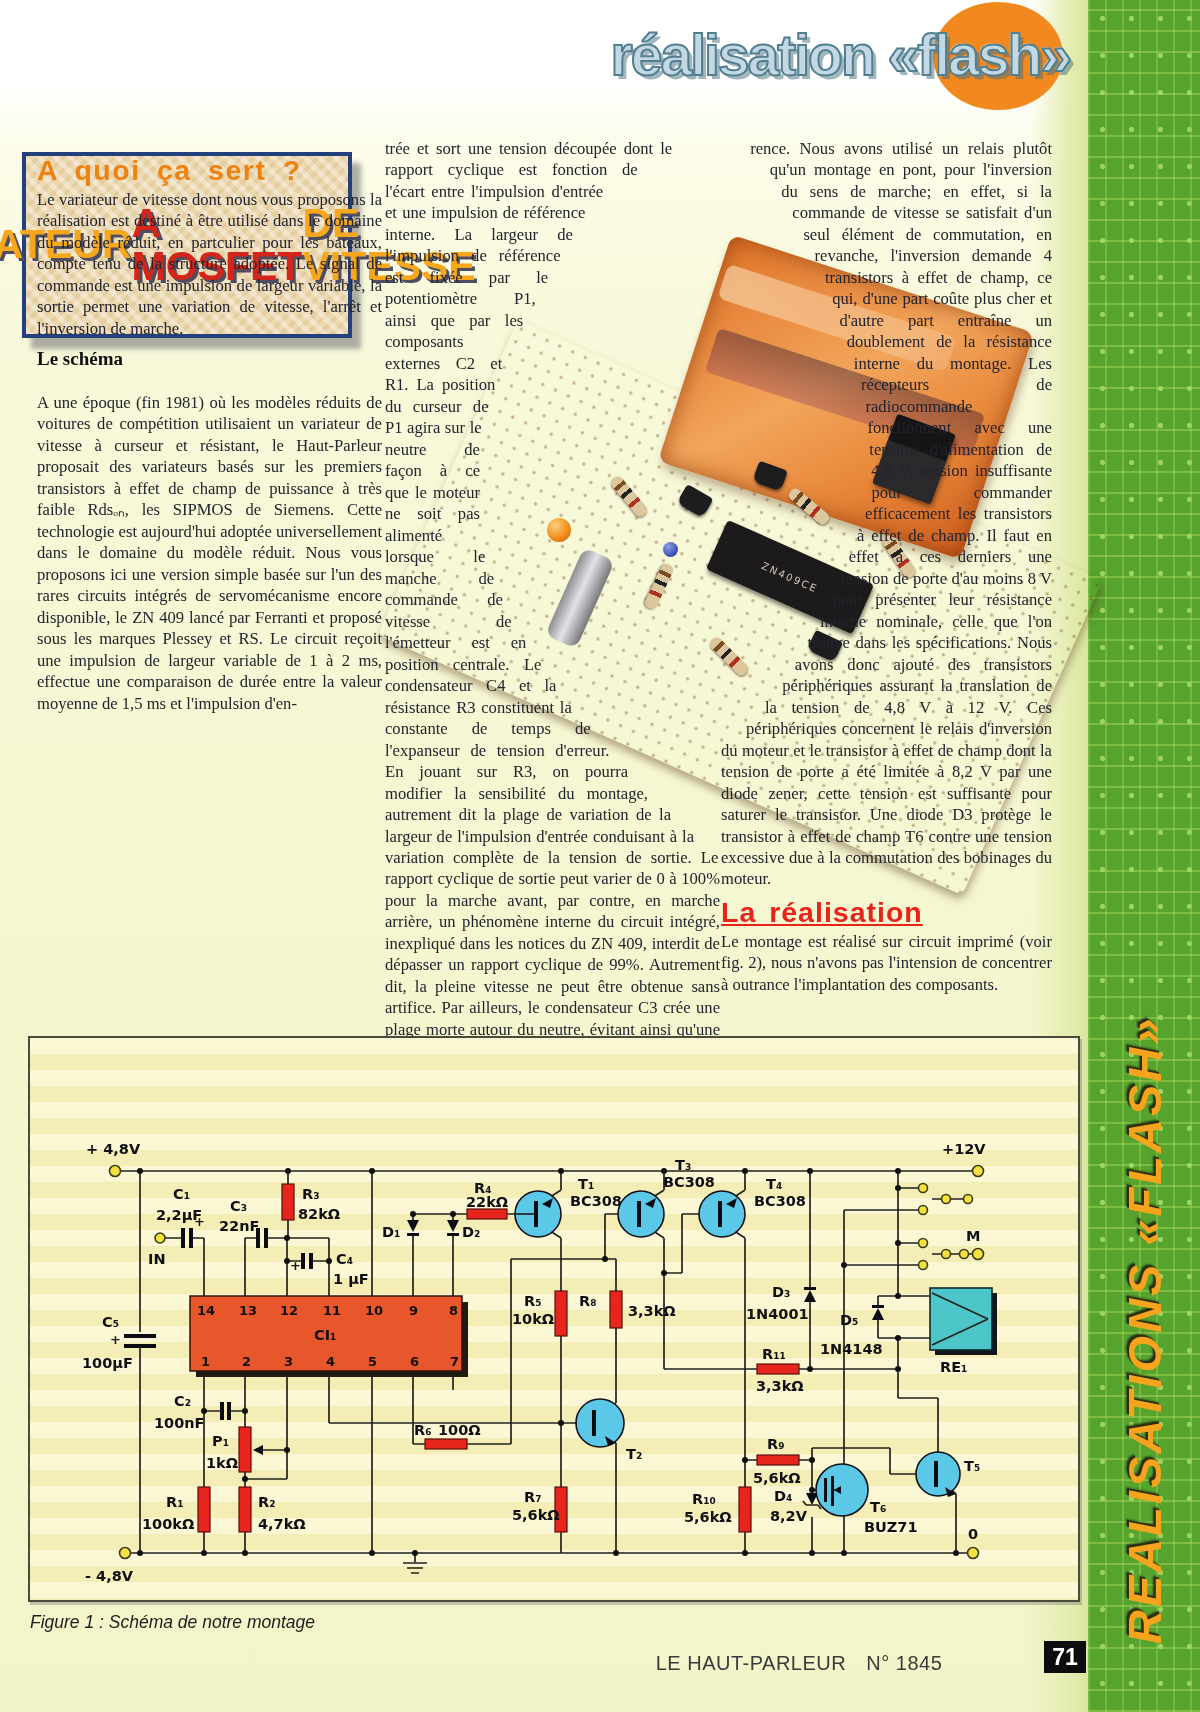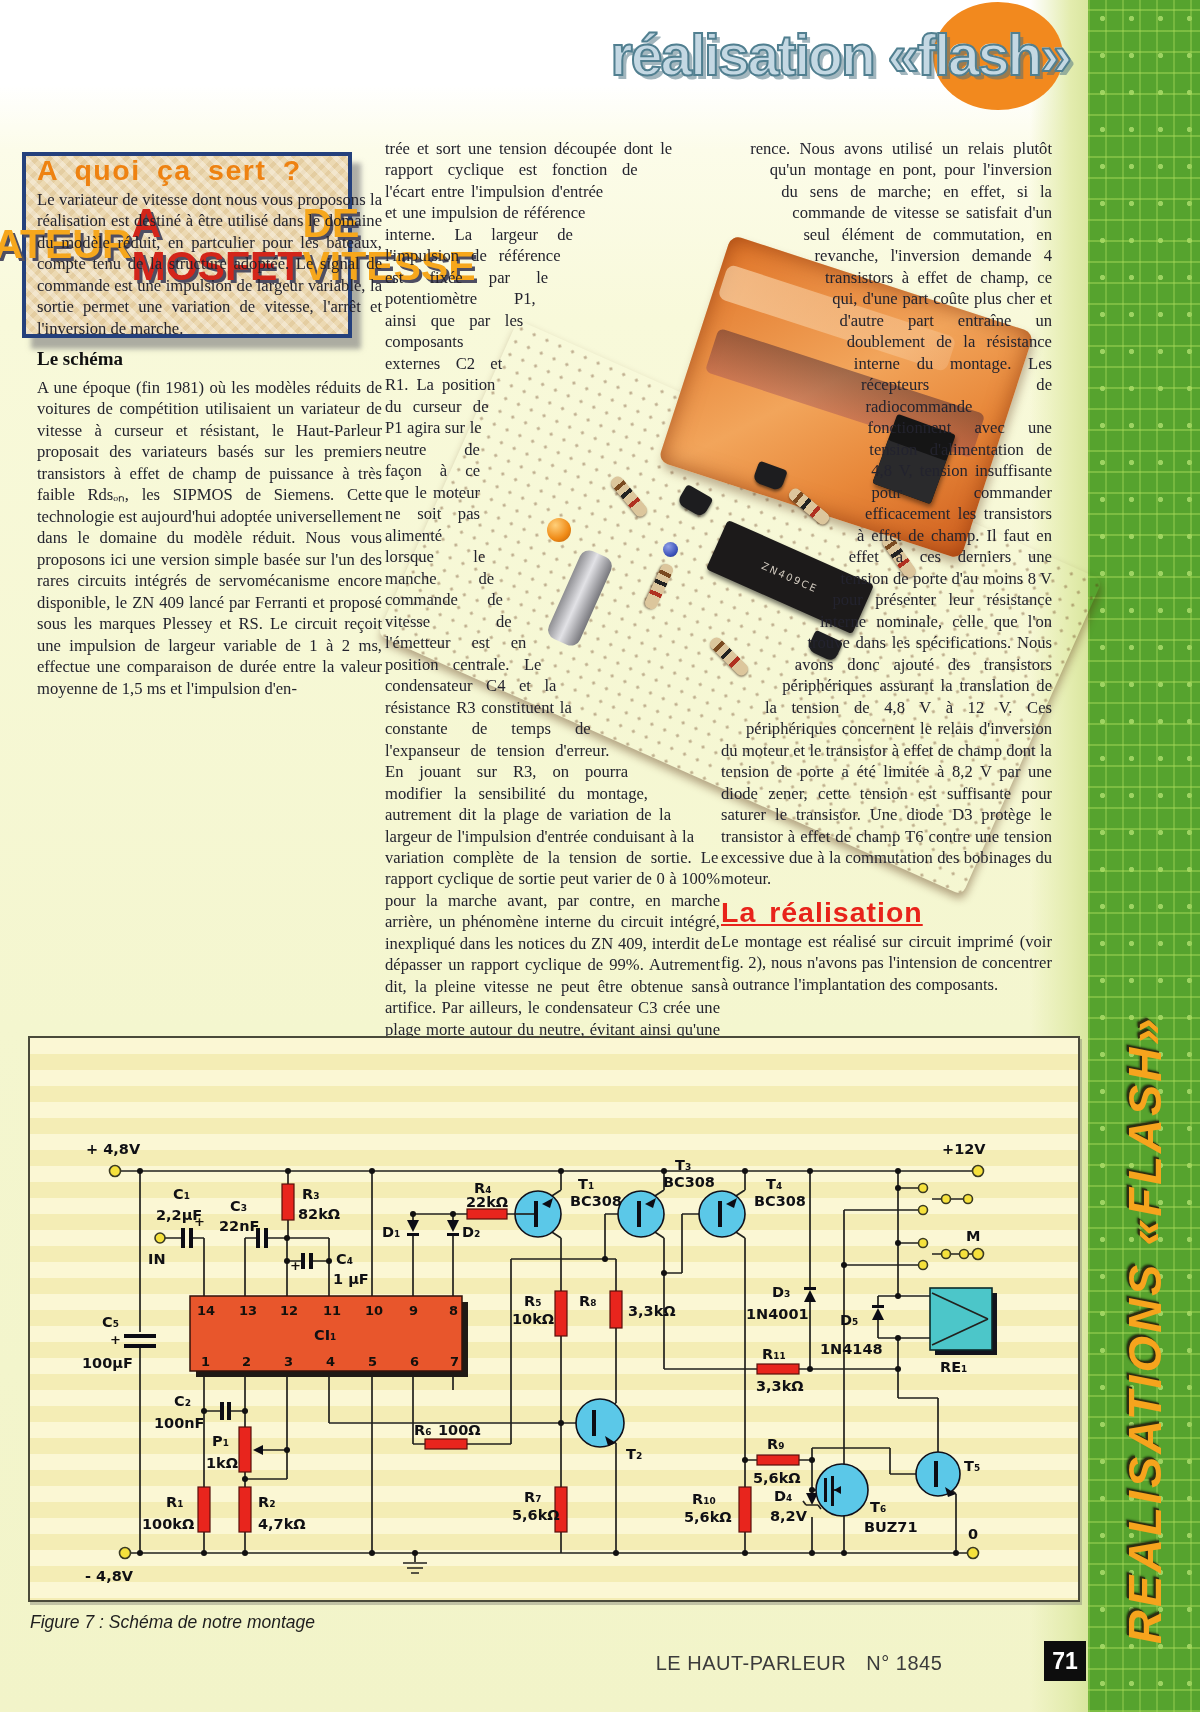--- a/index.html
+++ b/index.html
@@ -51,7 +51,7 @@
   h2.red{color:#e8231a;font-size:28.5px;letter-spacing:1px;word-spacing:4px;text-decoration:underline;}
   .h2-top{margin-top:198px;margin-bottom:12px;}
   .h2-mid{margin-top:26px;margin-bottom:10px;line-height:1.08;}
-  h3.sub{font-size:19px;margin:8px 0 5px 0;color:#111;}
+  h3.sub{font-size:19px;margin:8px 0 20px 0;color:#111;}
   .spacer-r{float:right;width:240px;height:470px;margin-top:277px;
     shape-outside:polygon(100% 0%,50% 10%,14% 30%,2% 42%,2% 52%,16% 63%,40% 74%,70% 85%,100% 94%);
     shape-margin:7px;}

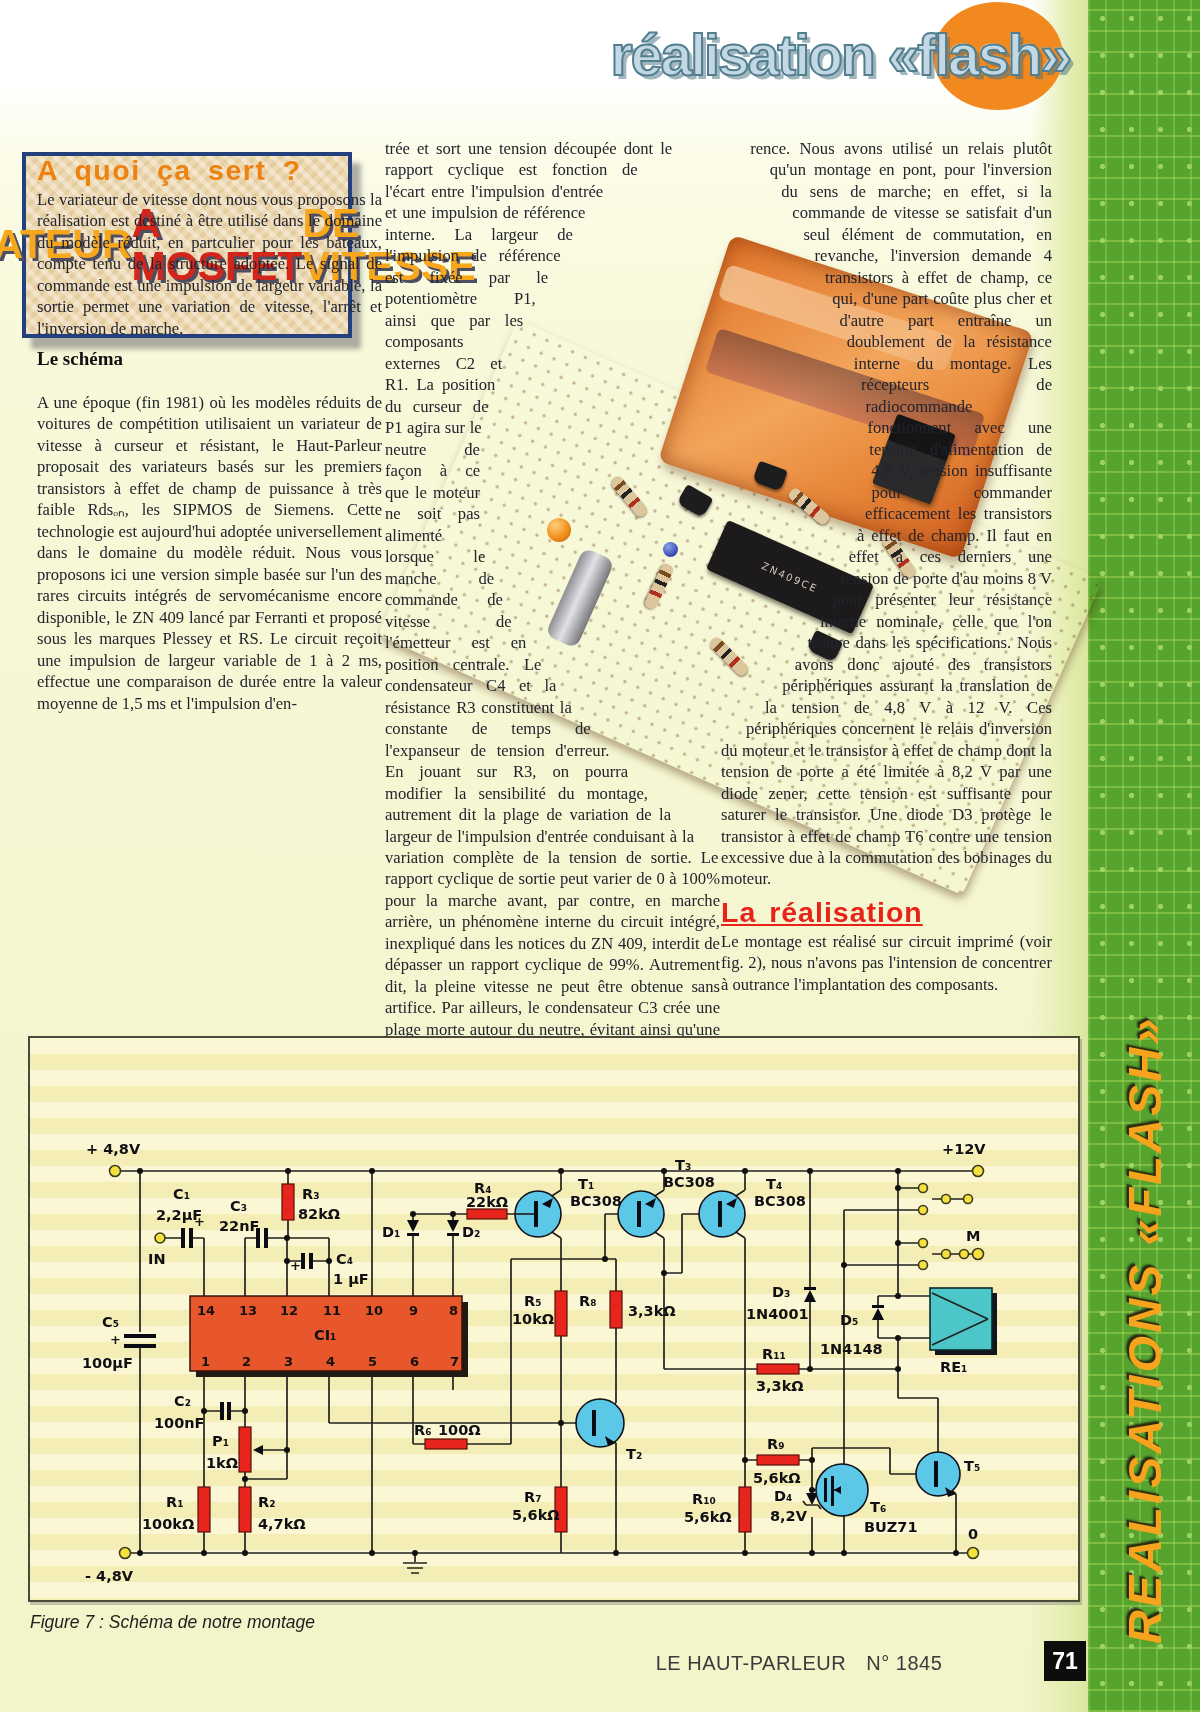--- a/index.html
+++ b/index.html
@@ -464,7 +464,7 @@
 </svg>
 </div>
 
-<div class="abs caption">Figure 7 : Schéma de notre montage</div>
+<div class="abs caption">Figure 1 : Schéma de notre montage</div>
 <div class="abs footer">
   <span>LE HAUT-PARLEUR</span>
   <span class="issue">N° 1845</span>

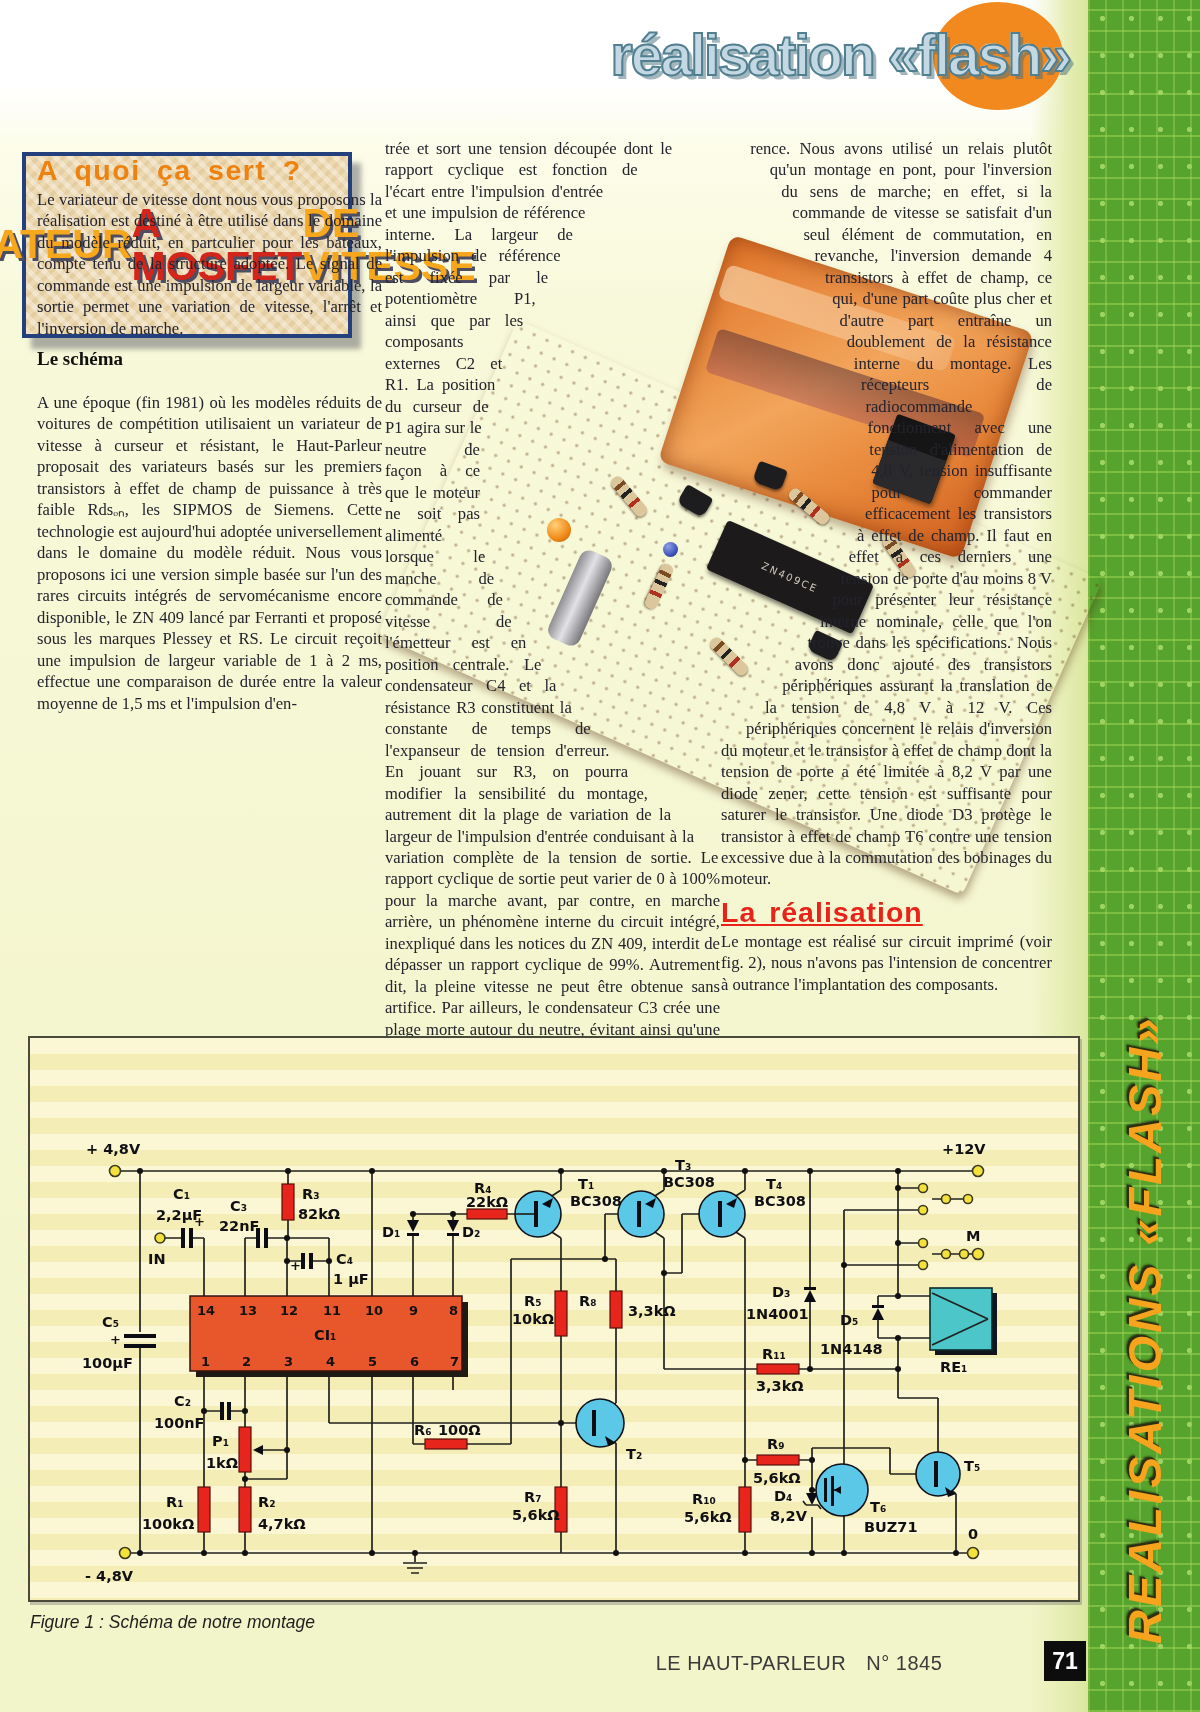--- a/index.html
+++ b/index.html
@@ -100,7 +100,7 @@
   .footer{left:560px;top:1652px;width:478px;text-align:center;
     font-family:"Liberation Sans",sans-serif;font-size:20px;color:#3b3b3b;letter-spacing:.5px;}
   .footer .issue{margin-left:14px;}
-  .page-num{left:1044px;top:1641px;width:42px;height:40px;background:#0d0d0d;color:#fff;
+  .page-num{left:1044px;top:1641px;width:42px;height:32px;background:#0d0d0d;color:#fff;
     display:flex;align-items:center;justify-content:center;
     font-family:"Liberation Sans",sans-serif;font-weight:bold;font-size:23px;}
   

